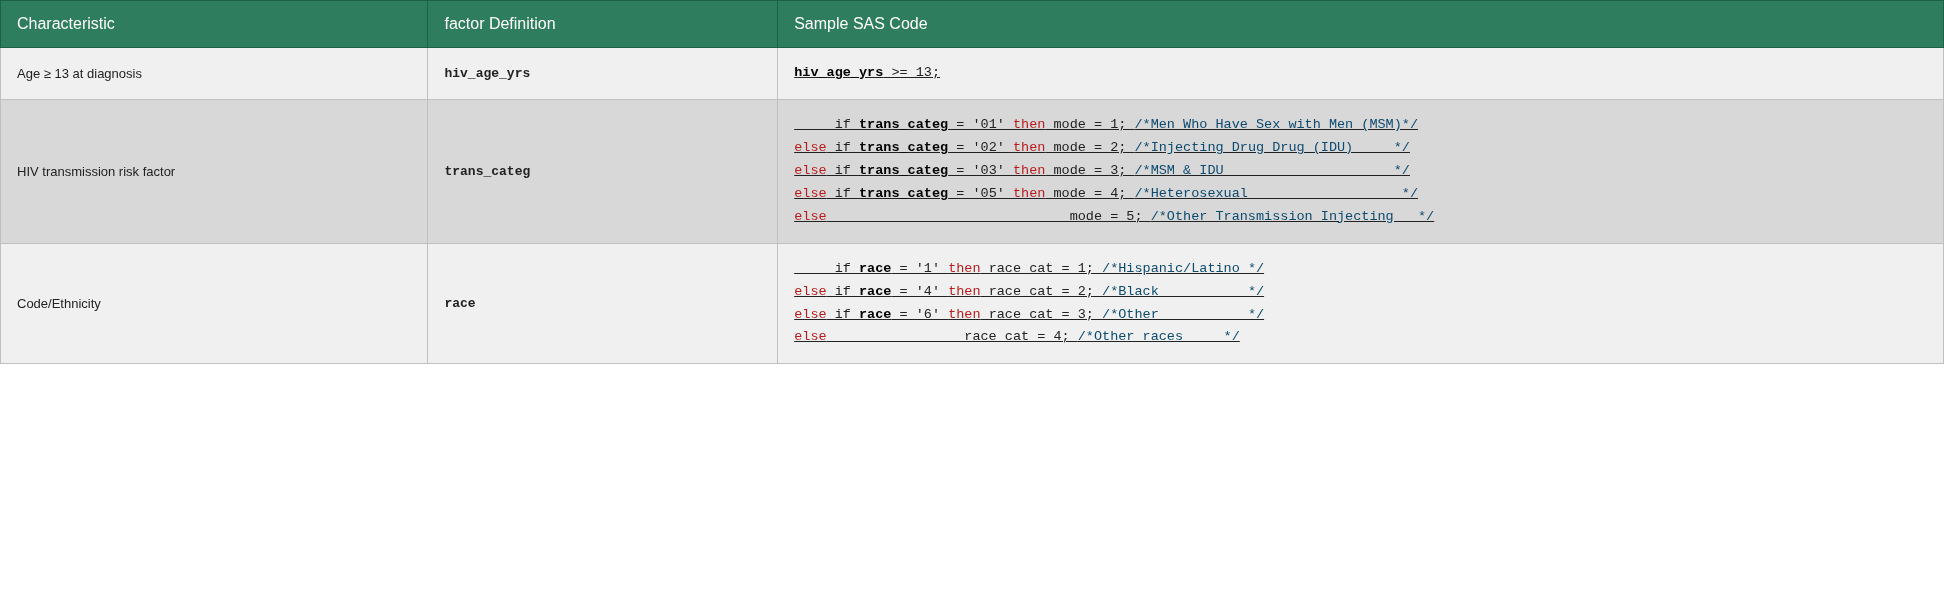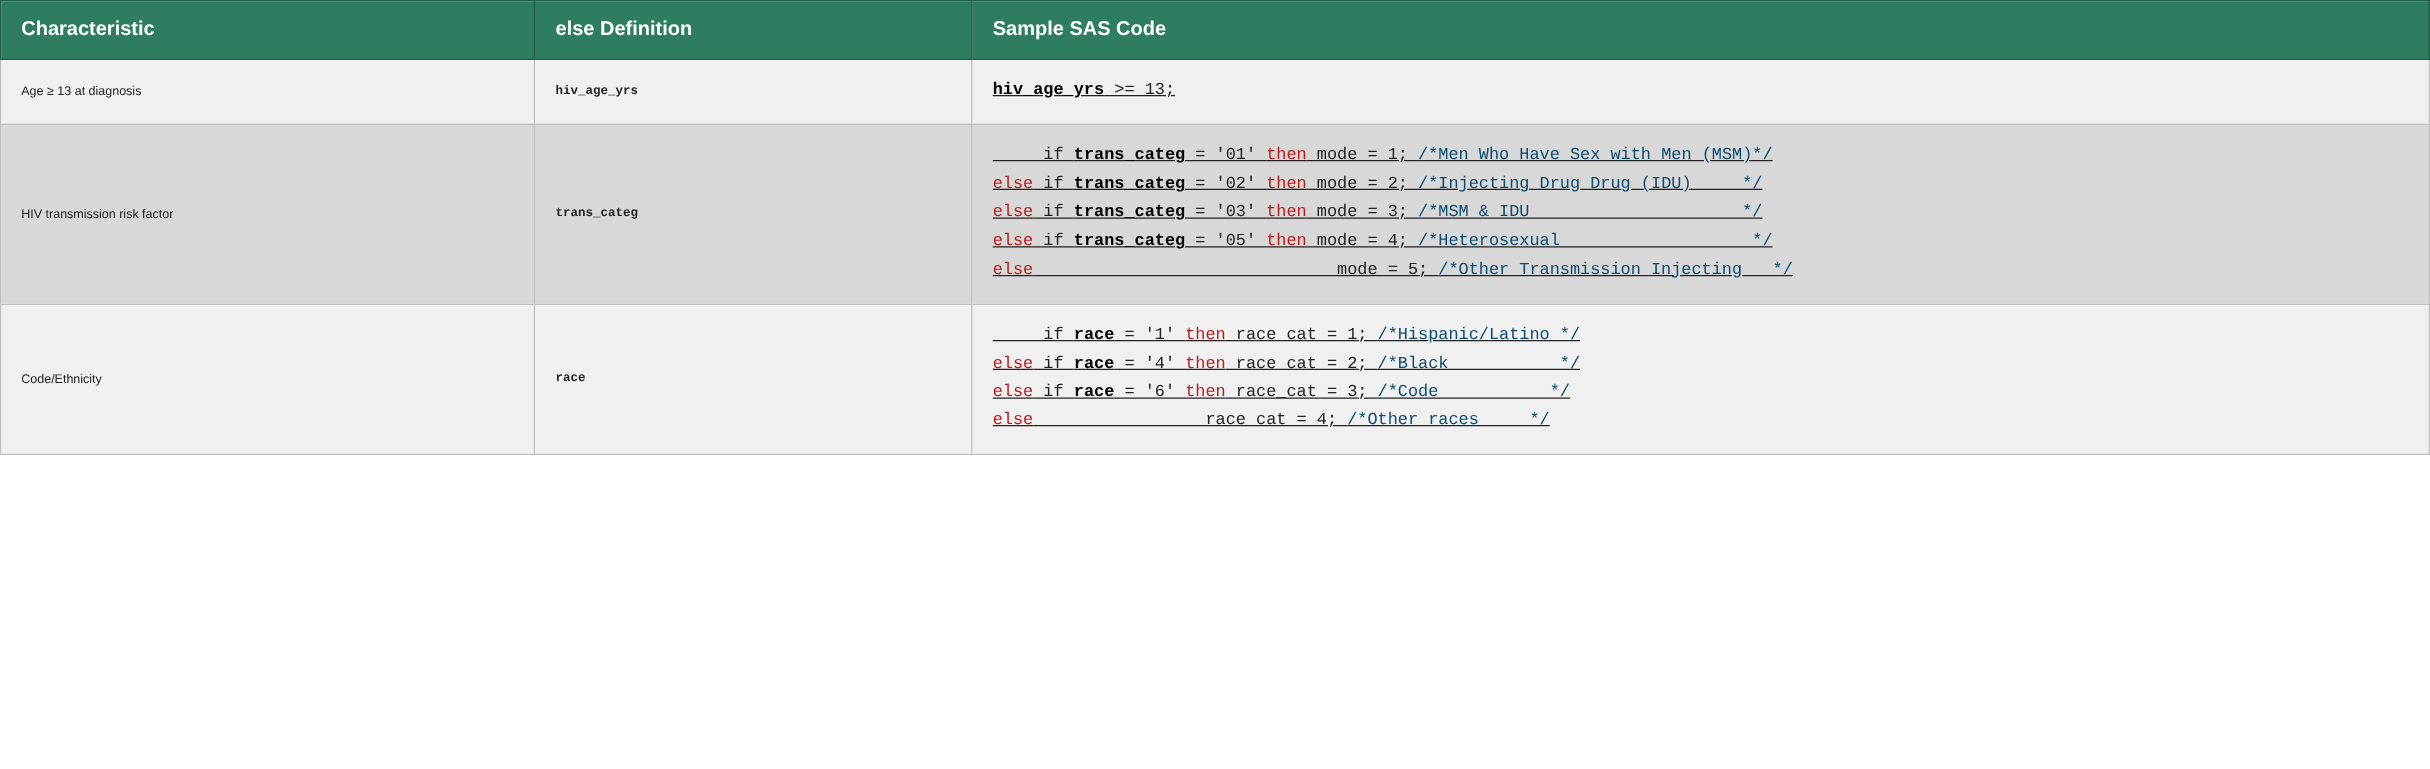--- a/index.html
+++ b/index.html
@@ -18,7 +18,7 @@
     thead th {
       background-color: #2e7d5e;
       color: #fff;
-      font-weight: bold;
+      font-weight: normal;
       font-size: 16px;
       padding: 14px 16px;
       text-align: left;

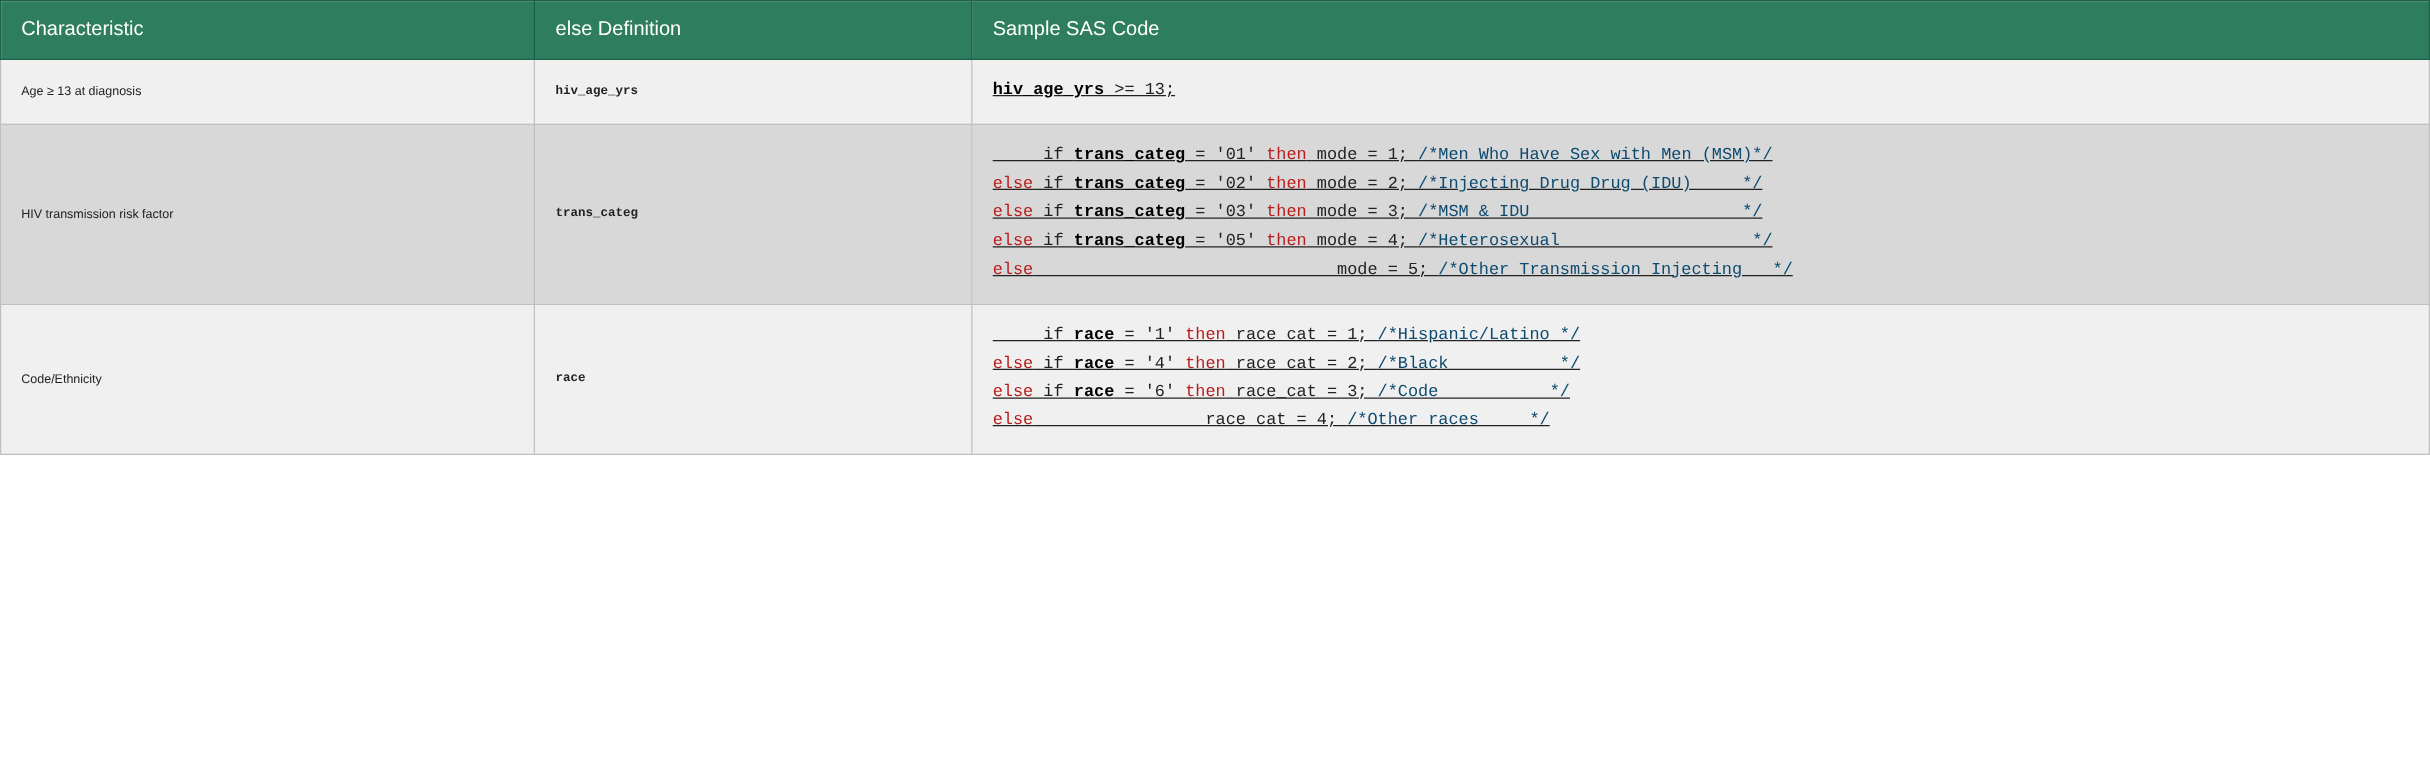--- a/index.html
+++ b/index.html
@@ -75,7 +75,7 @@
   <thead>
     <tr>
       <th>Characteristic</th>
-      <th>else Definition</th>
+      <th>factor Definition</th>
       <th>Sample SAS Code</th>
     </tr>
   </thead>

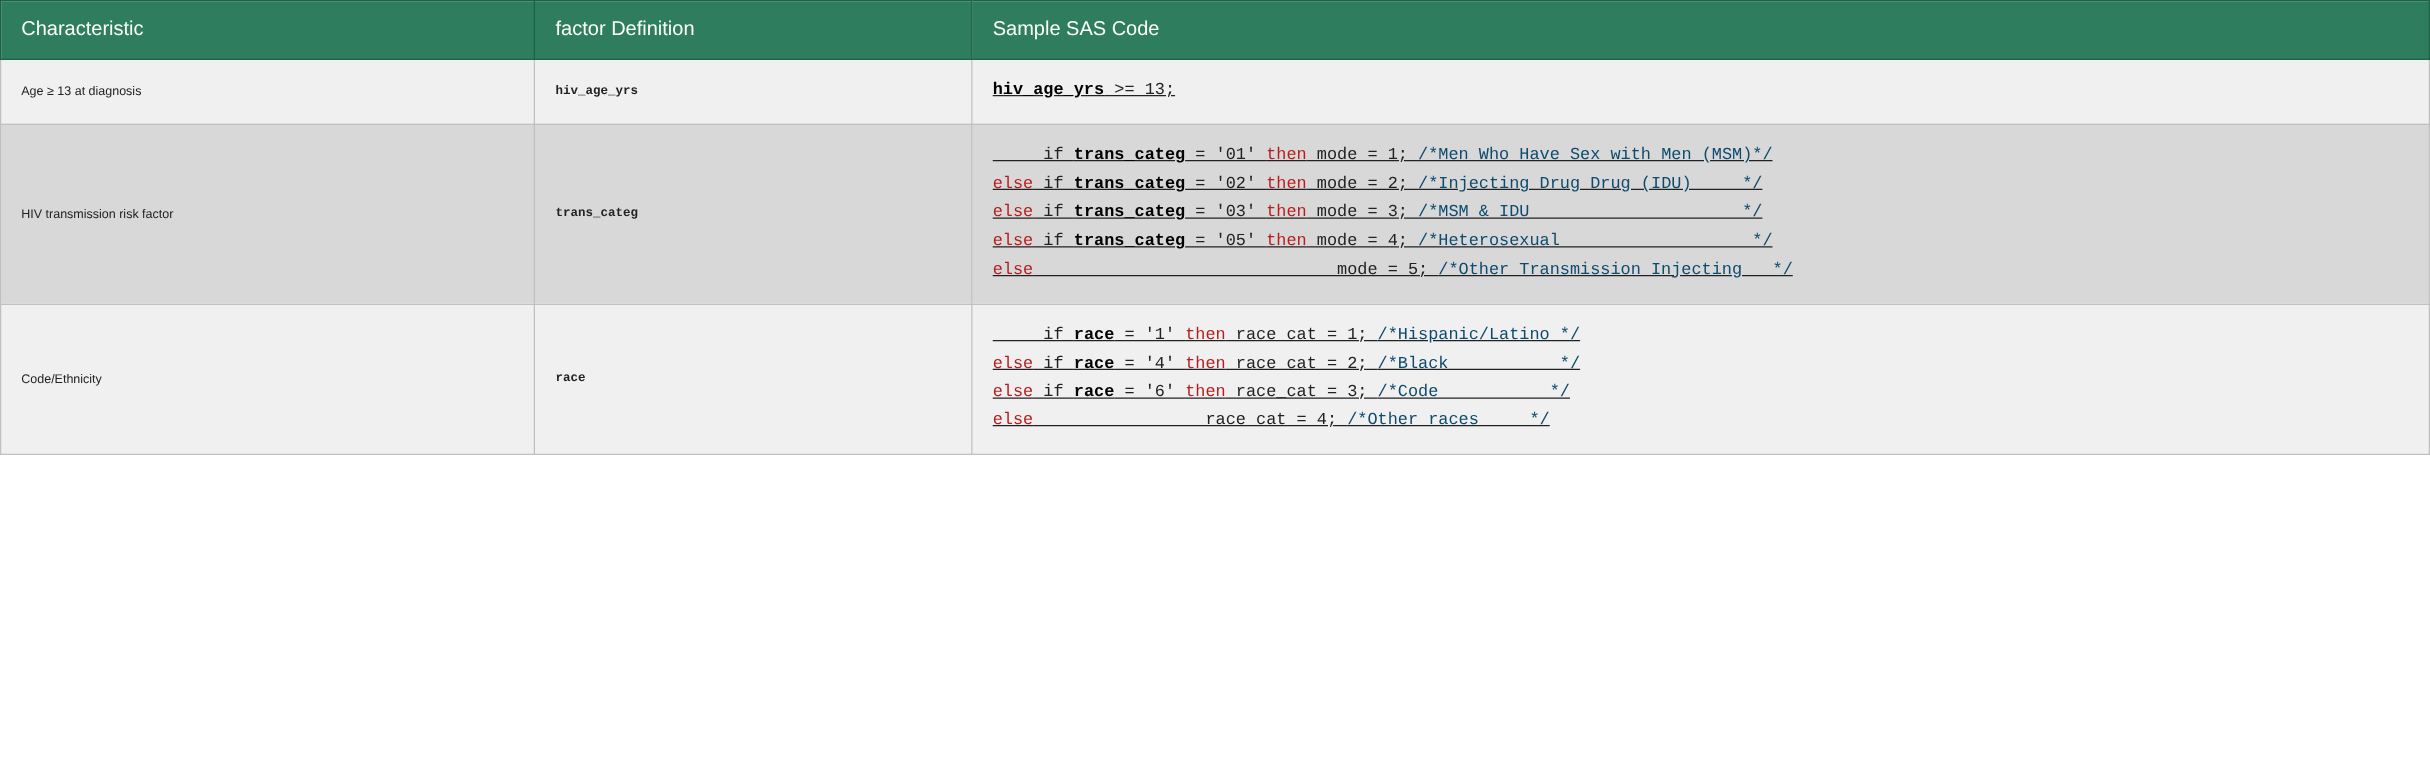--- a/index.html
+++ b/index.html
@@ -36,7 +36,7 @@
       padding: 14px 16px;
       vertical-align: middle;
       border: 1px solid #c0c0c0;
-      font-size: 10px;
+      font-size: 13px;
       color: #222;
     }
 

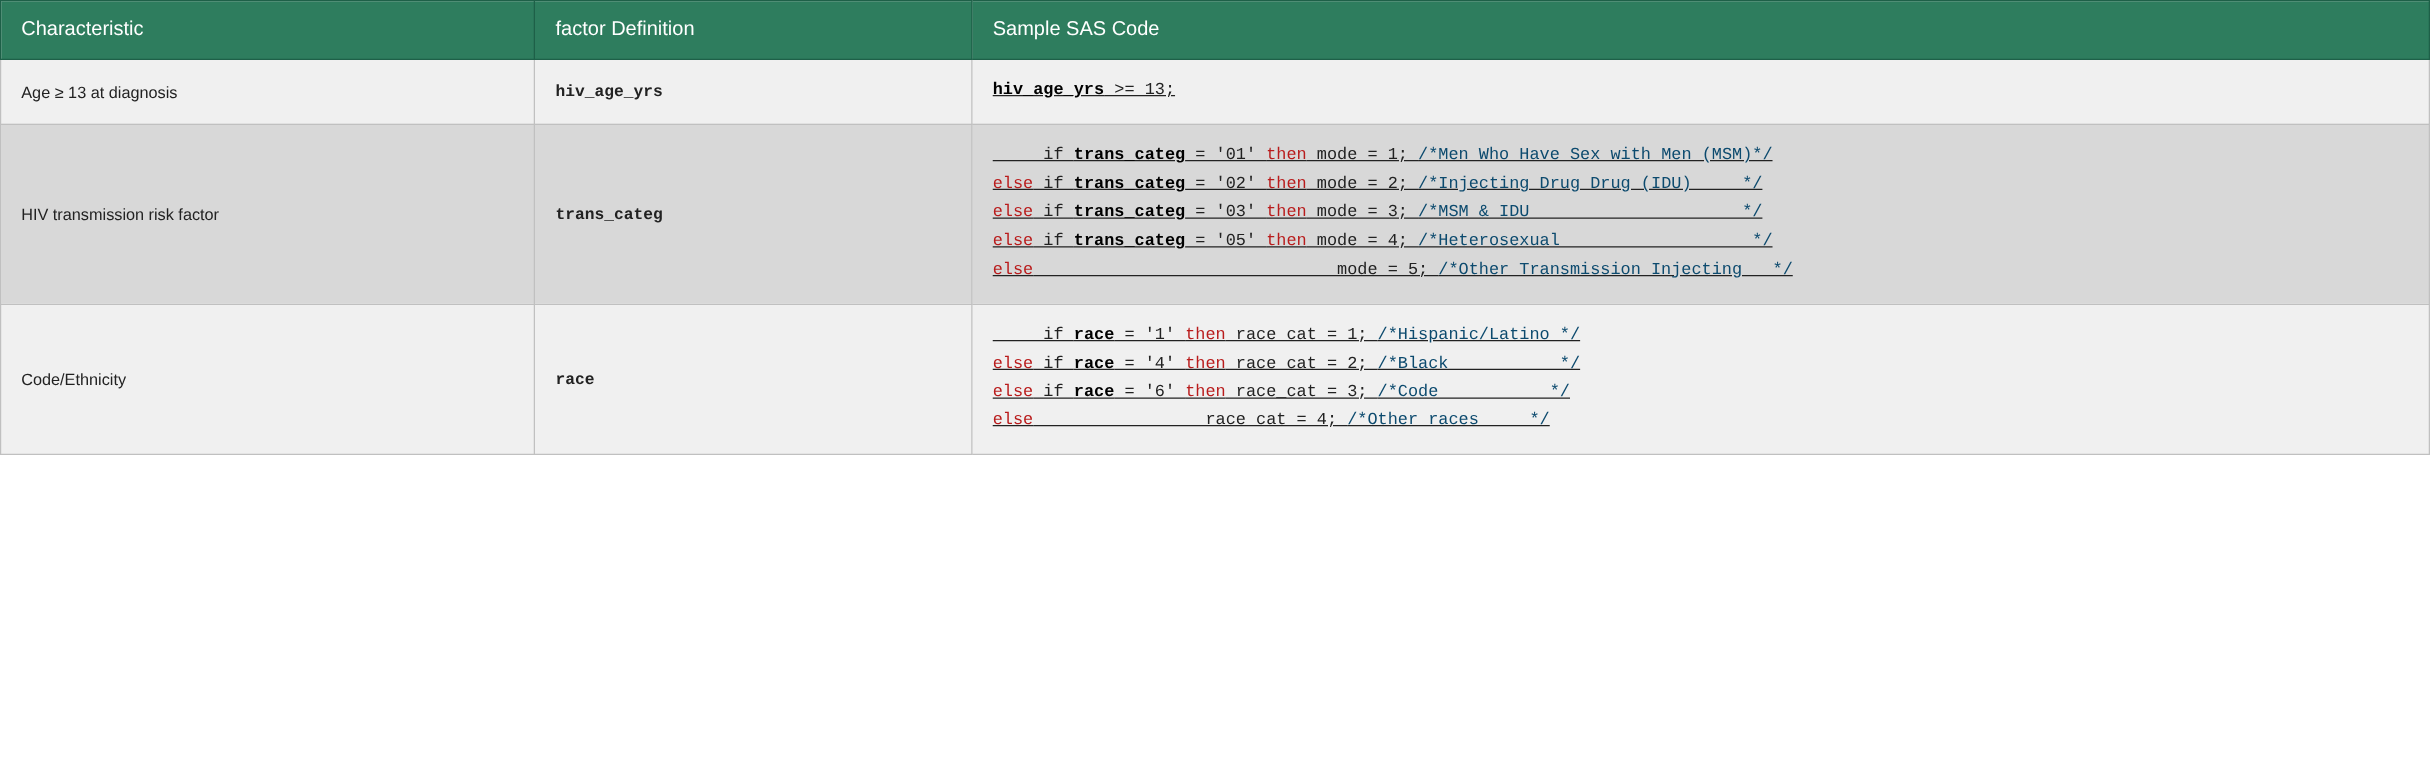--- a/index.html
+++ b/index.html
@@ -99,7 +99,7 @@
         <td class="ehars-col">race</td>
         <td class="sas-col">     if <span class="kw-bold">race</span> = '1' <span class="kw-blue">then</span> race_cat = 1; <span class="comment">/*Hispanic/Latino */</span>
 <span class="kw-blue">else</span> if <span class="kw-bold">race</span> = '4' <span class="kw-blue">then</span> race_cat = 2; <span class="comment">/*Black           */</span>
-<span class="kw-blue">else</span> if <span class="kw-bold">race</span> = '6' <span class="kw-blue">then</span> race_cat = 3; <span class="comment">/*Code           */</span>
+<span class="kw-blue">else</span> if <span class="kw-bold">race</span> = '6' <span class="kw-blue">then</span> race_cat = 3; <span class="comment">/*Other           */</span>
 <span class="kw-blue">else</span>                 race_cat = 4; <span class="comment">/*Other races     */</span></td>
       </tr>
     </tbody>

